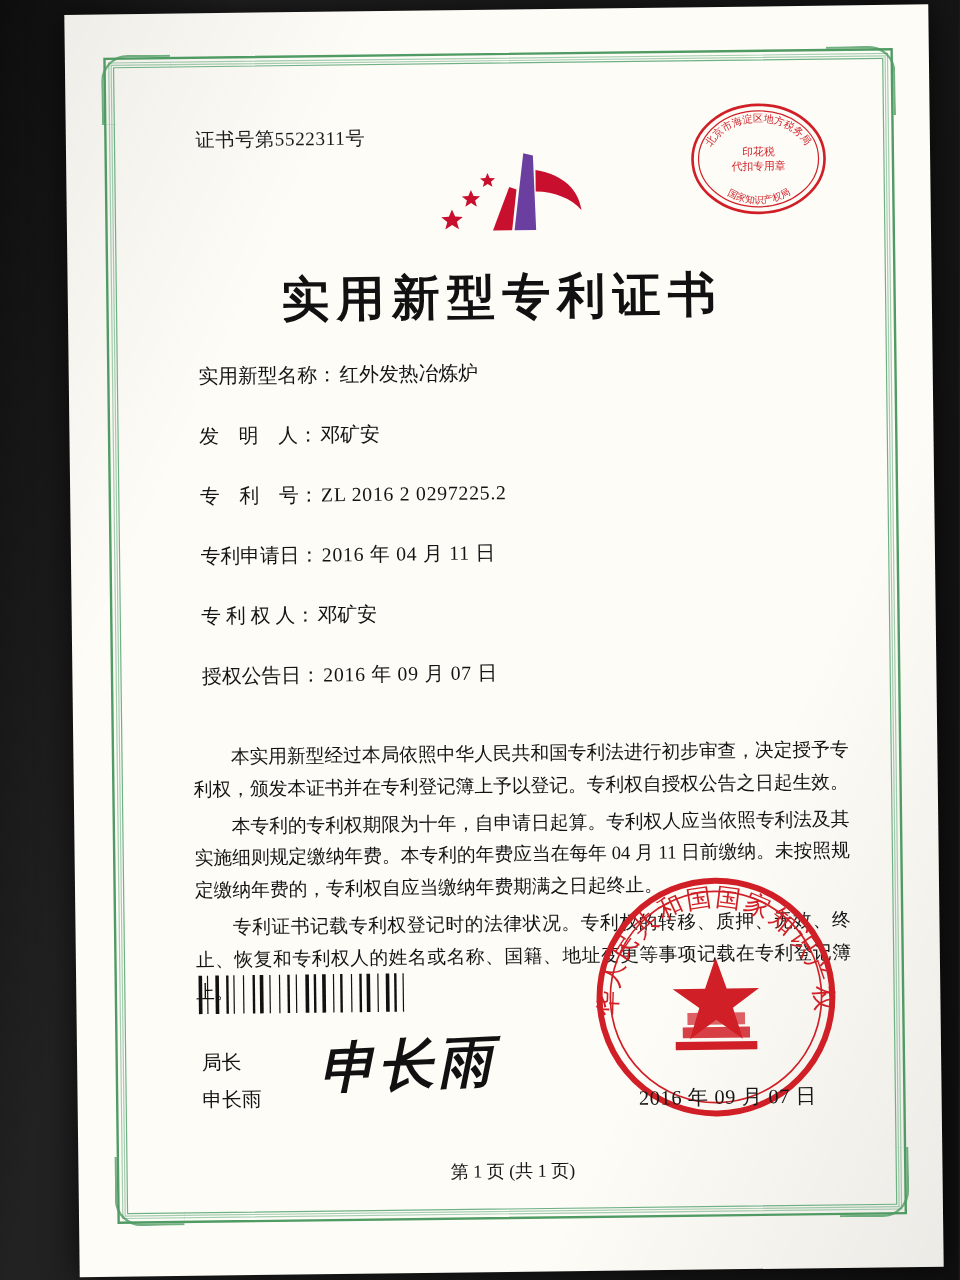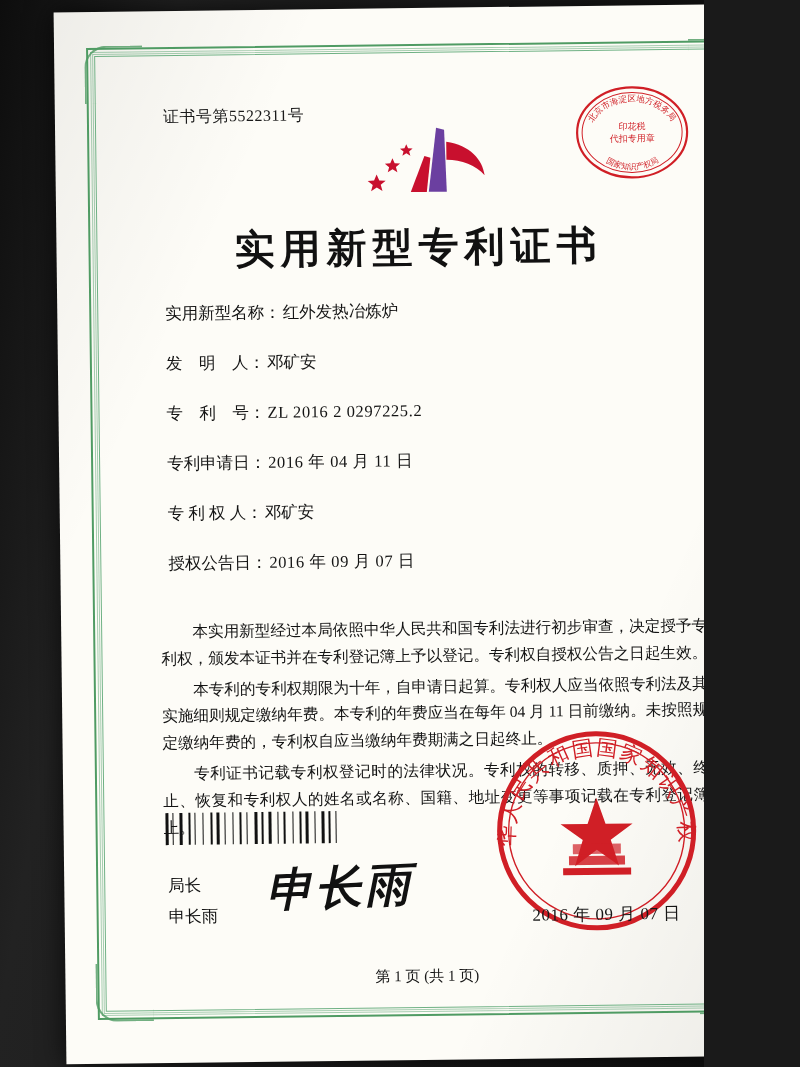--- a/index.html
+++ b/index.html
@@ -13,7 +13,7 @@
   
   #photo-bg {
     position: relative;
-    width: 704px; height: 1067px;
+    width: 799px; height: 1067px;
     background: linear-gradient(100deg,#0d0d0d 0%,#222 20%,#1b1b1b 60%,#101010 100%);
     overflow: hidden;
   }

